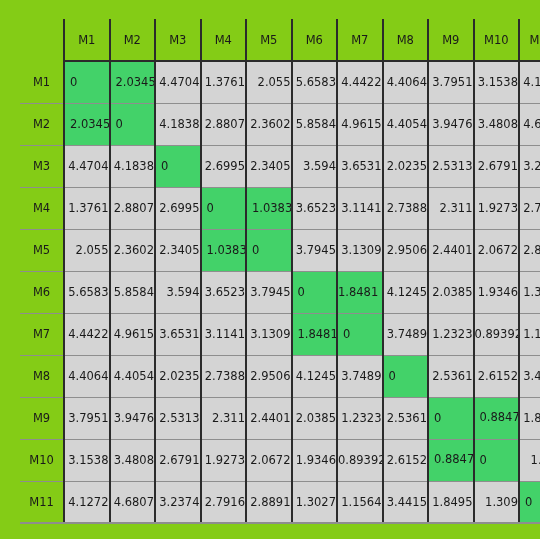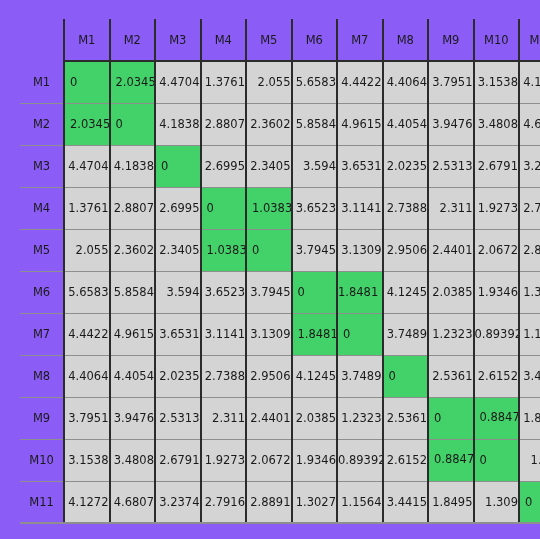--- a/index.html
+++ b/index.html
@@ -17,7 +17,7 @@
     position: relative;
     width: 540px;
     height: 539px;
-    background: #8b5cf6;
+    background: #84cc16;
   }
   table.matrix {
     position: absolute;

